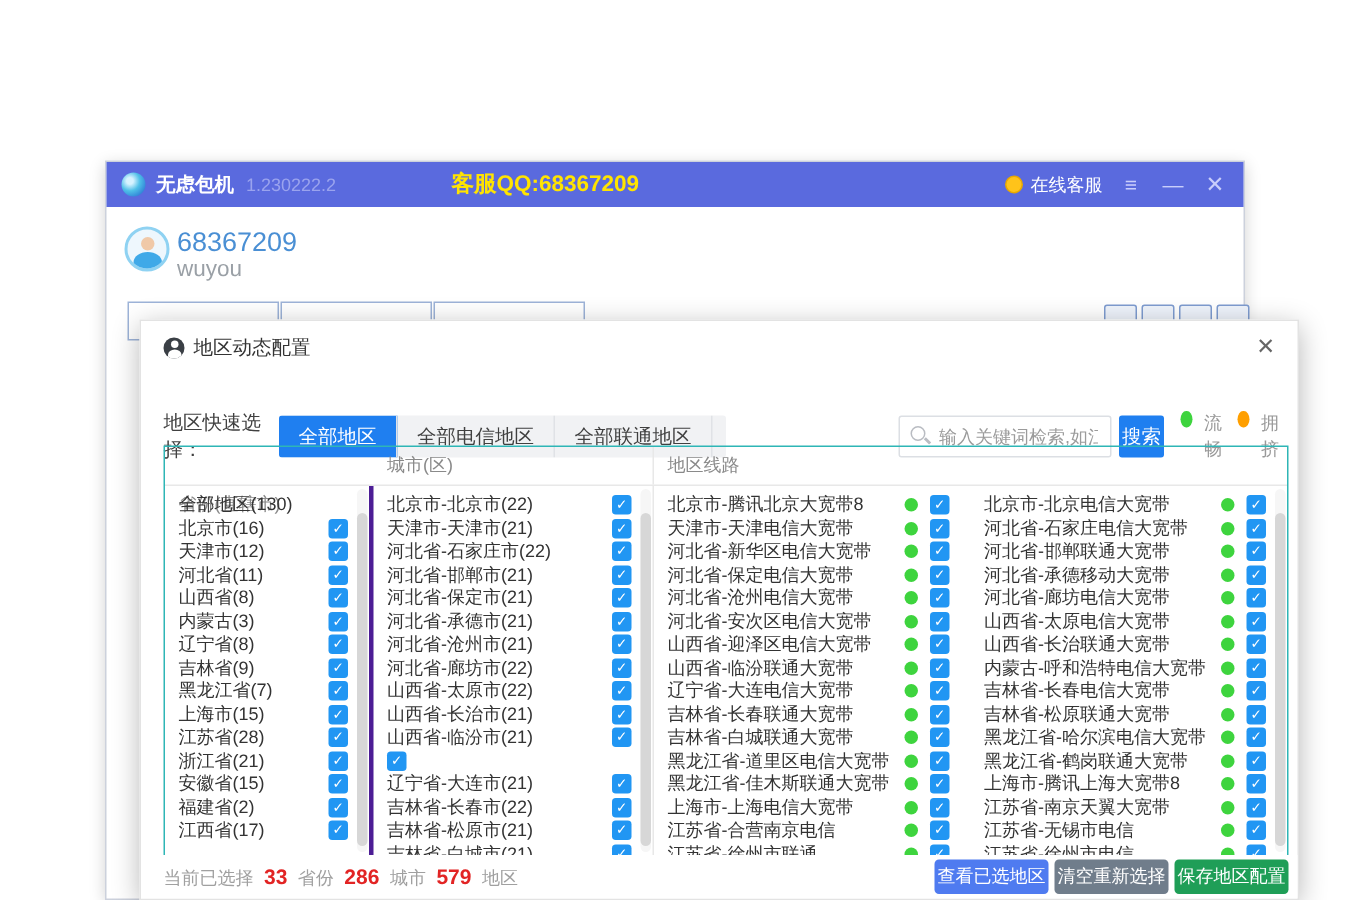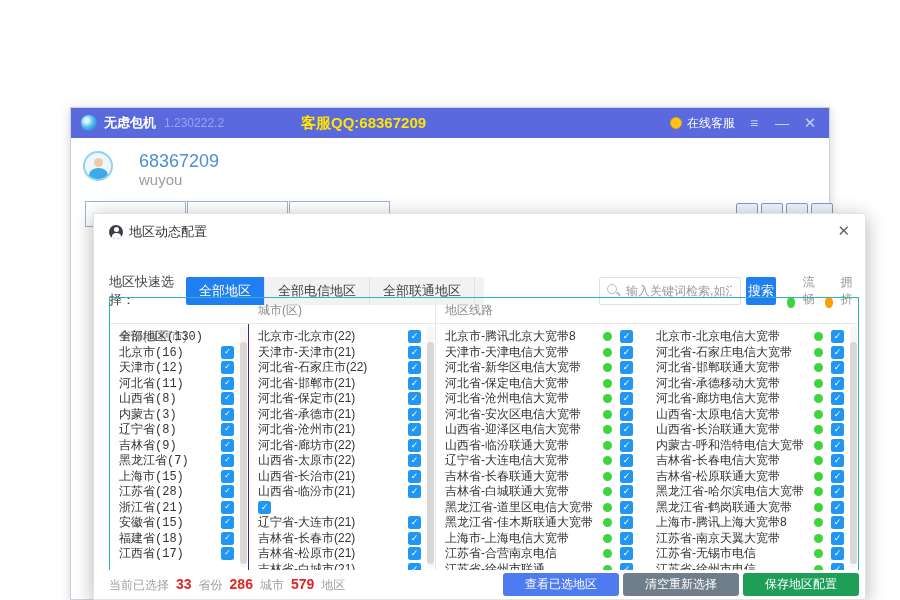--- a/index.html
+++ b/index.html
@@ -25,7 +25,7 @@
   .tb-btn.close { font-size:15px; }
 
   
-  .user-area { position:absolute; left:12px; top:43px; display:flex; gap:26px; }
+  .user-area { position:absolute; left:12px; top:43px; display:flex; gap:5px; }
   .avatar { width:30px; height:30px; border-radius:50%; border:2px solid #8fd2f2;
     background:#eef7fd; position:relative; overflow:hidden; }
   .avatar .head { position:absolute; left:9px; top:5px; width:9px; height:9px;

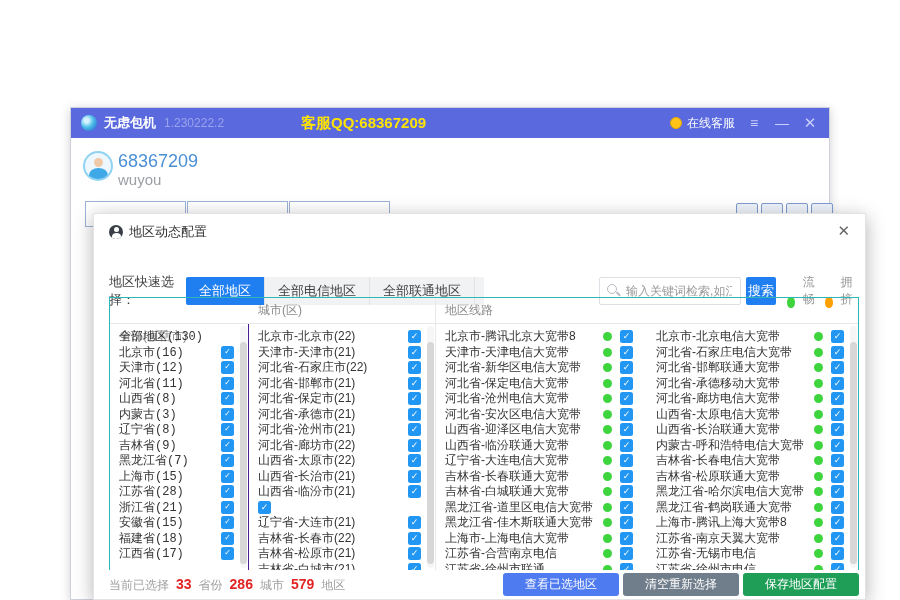--- a/index.html
+++ b/index.html
@@ -80,7 +80,7 @@
     color:#fff; font-size:13px; border:none; border-radius:2px; cursor:default;
     font-family:inherit; }
   .legend { display:flex; align-items:center; gap:6px; margin-left:11px; }
-  .legend-item { display:flex; align-items:flex-end; gap:8px; }
+  .legend-item { display:flex; align-items:flex-start; gap:8px; }
   .legend-dot { width:11px; height:11px; border-radius:50%; }
   .legend-label { font-size:12px; color:#999; }
 

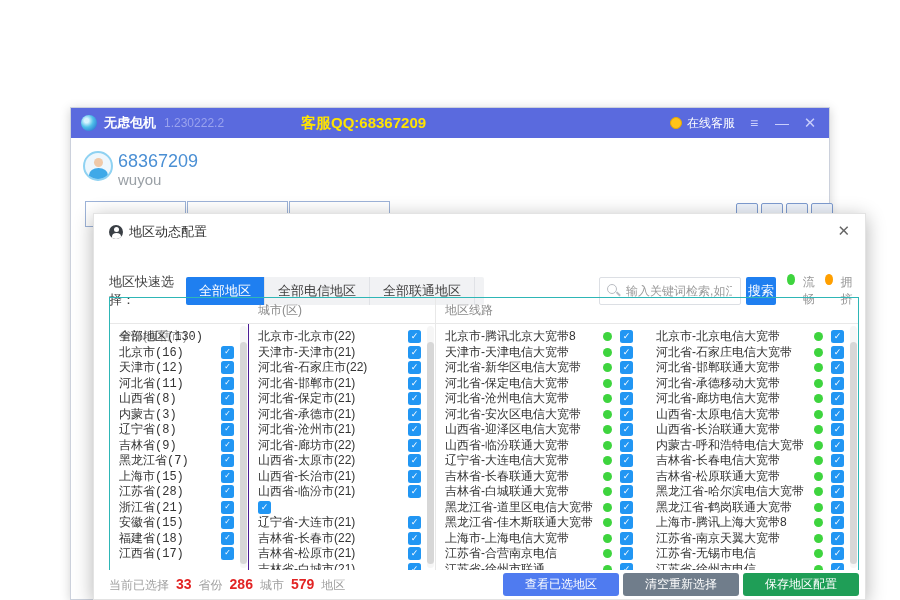--- a/index.html
+++ b/index.html
@@ -95,7 +95,7 @@
   .lh-lines { flex:1; }
   .lists { display:flex; height:246px; }
   .list { position:relative; overflow:hidden; padding-top:5px; }
-  .list-province { width:139px; border-right:1px solid #4c1d95;font-family:Liberation Mono, monospace; }
+  .list-province { width:139px; border-right:3px solid #4c1d95; }
   .list-city { width:187px; border-right:1px solid #e8e8e8; }
   .lines-wrap { flex:1; display:flex; position:relative; overflow:hidden; }
   .list-lines { width:50%; padding-top:5px; position:relative; overflow:hidden; }

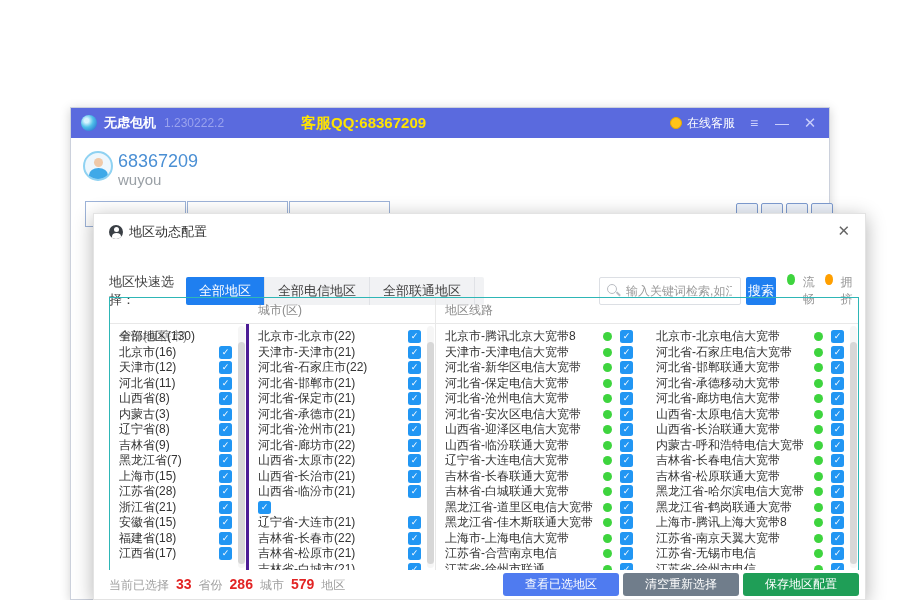--- a/index.html
+++ b/index.html
@@ -260,7 +260,7 @@
             <span class="cb">✓</span>
           </div>
           <div class="row">
-            <span class="lab">福建省(18)</span>
+            <span class="lab">福建省(2)</span>
             <span class="cb">✓</span>
           </div>
           <div class="row">

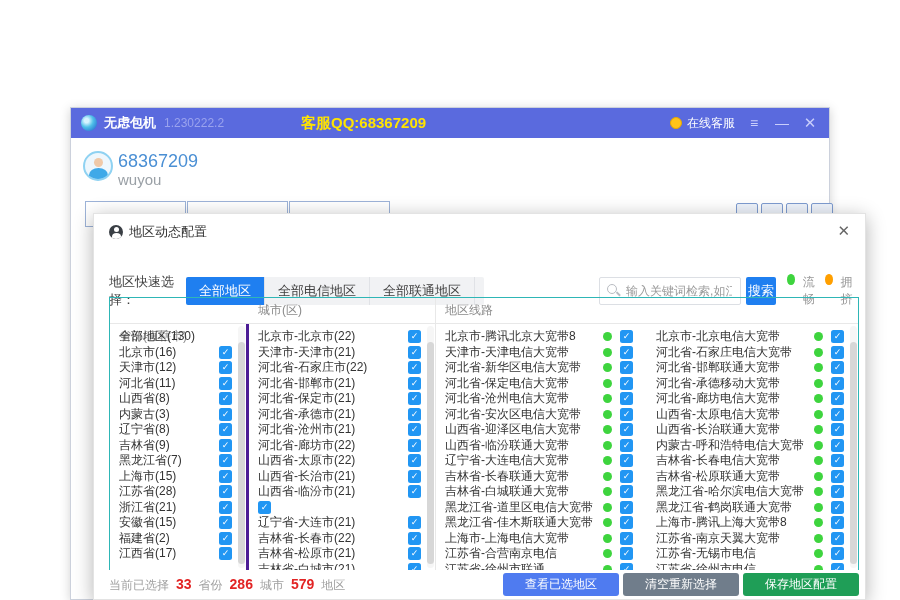--- a/index.html
+++ b/index.html
@@ -118,7 +118,7 @@
   .st-prefix, .st-unit { font-size:12px; color:#a0a0a0; }
   .st-num { font-size:14px; color:#e22424; font-weight:bold; }
   .footer-btns { margin-left:auto; display:flex; gap:4px; }
-  .f-btn { height:23px; line-height:23px; padding:0 22px; border:none; border-radius:3px;
+  .f-btn { height:23px; line-height:23px; padding:0 2px; border:none; border-radius:3px;
     color:#fff; font-size:12px; cursor:default; font-family:inherit; white-space:nowrap; }
 </style>
 </head>

